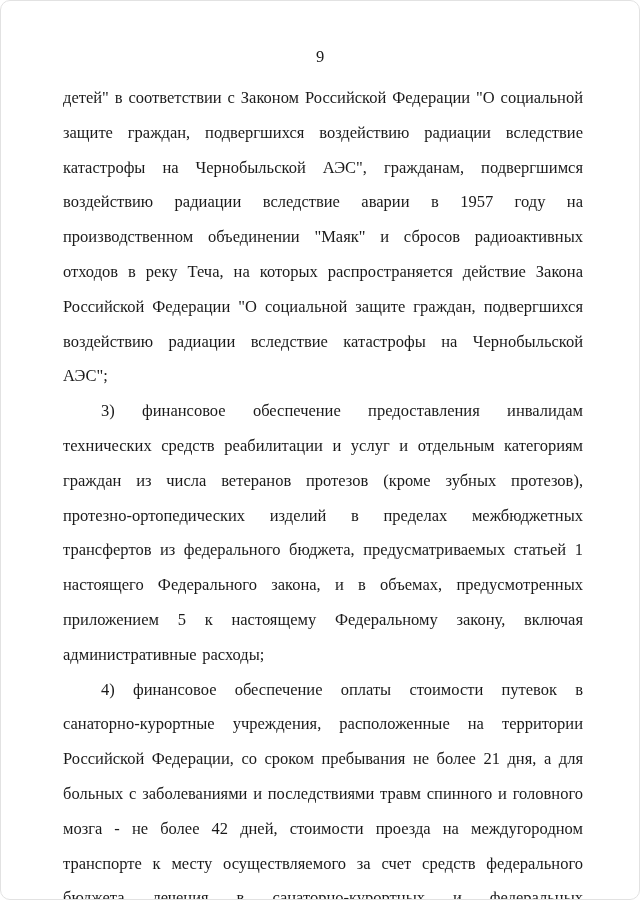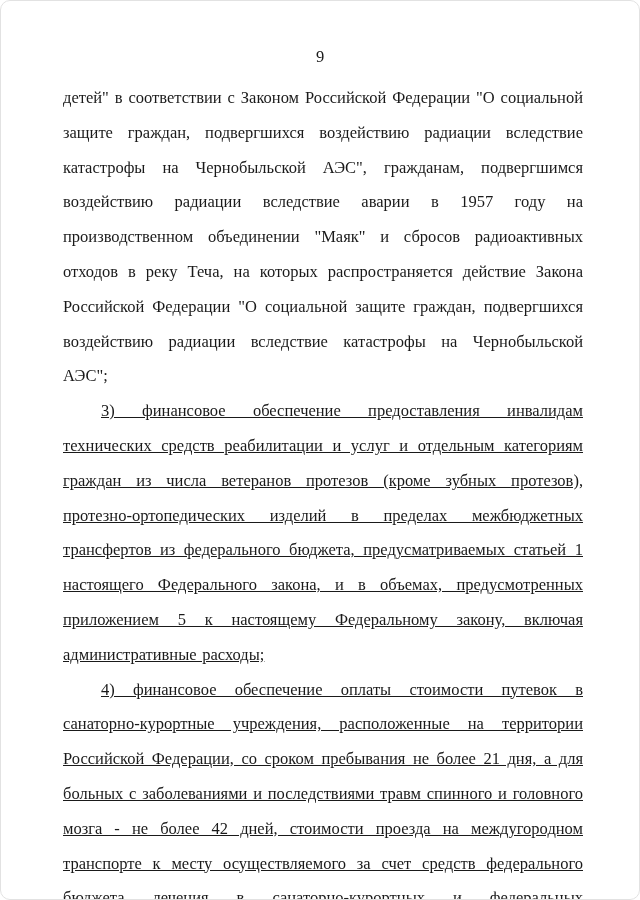--- a/index.html
+++ b/index.html
@@ -43,7 +43,6 @@
   }
   .para.indented {
     text-indent: 38px;
-    text-decoration: underline;
   }
   .para.justify-last {
     text-align-last: justify;

